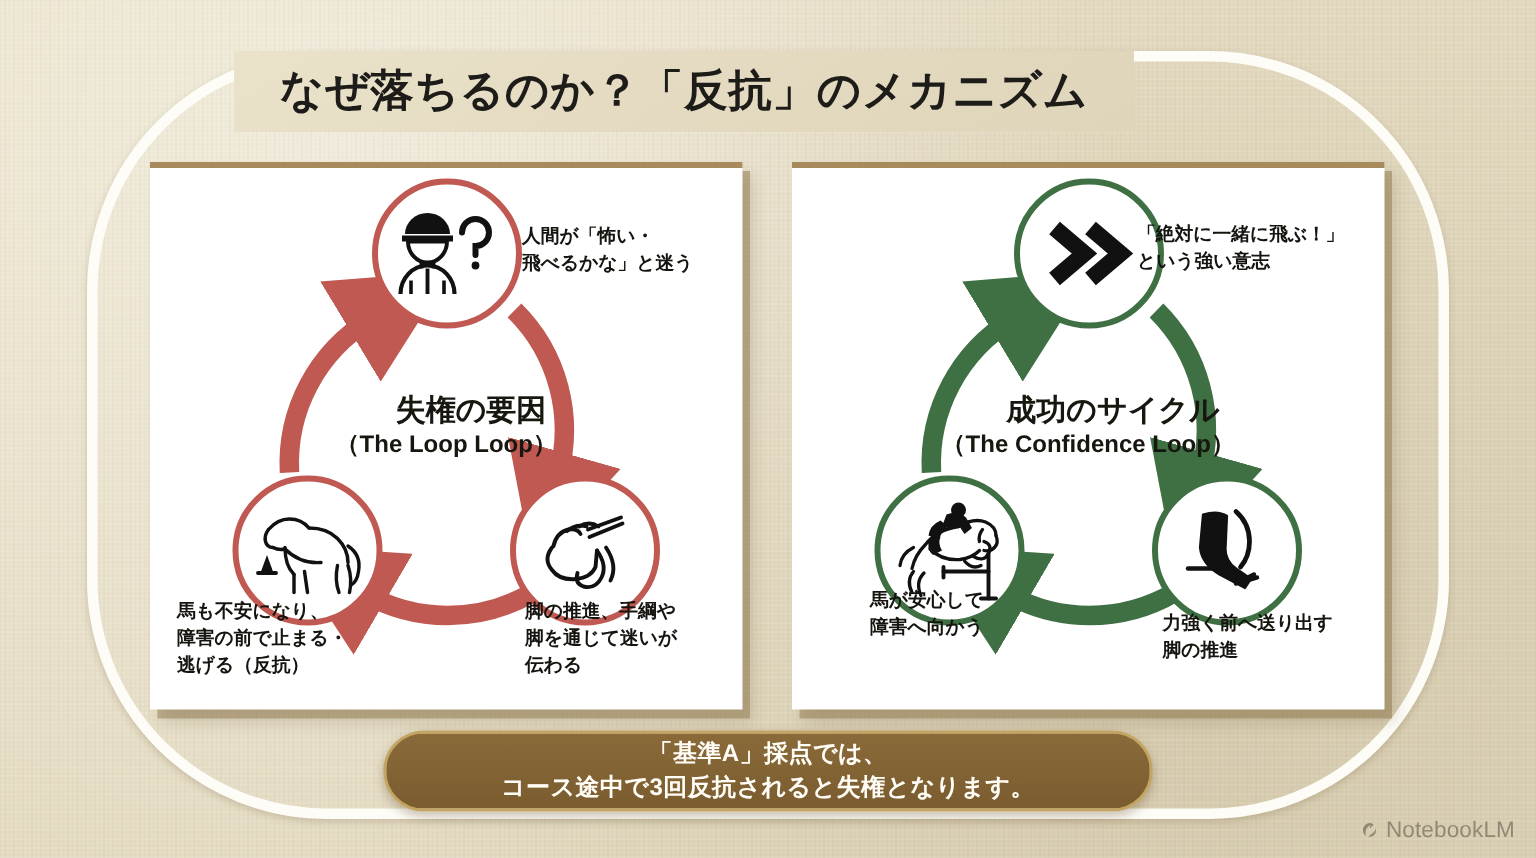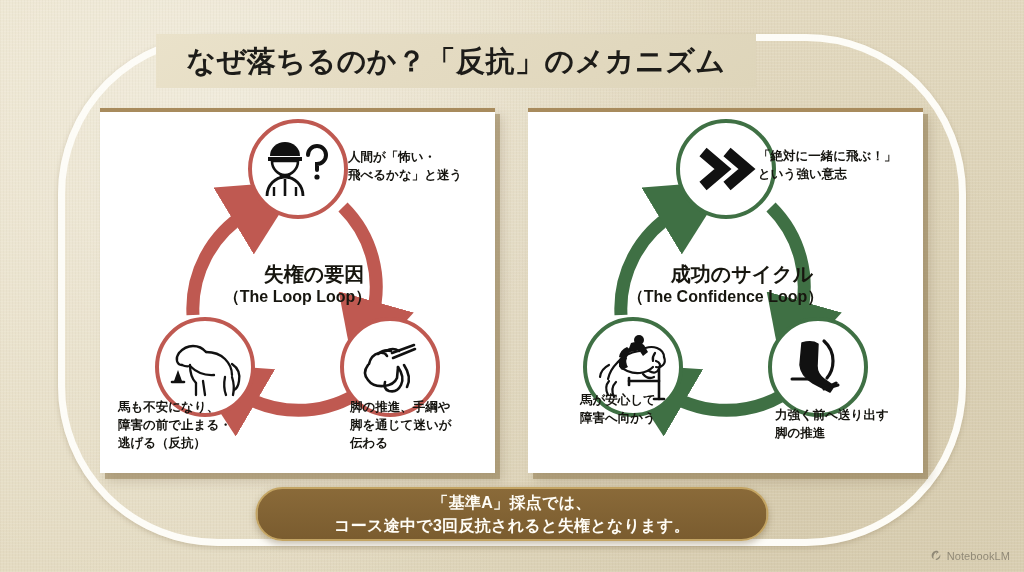--- a/index.html
+++ b/index.html
@@ -176,7 +176,7 @@
     z-index: 7;
   }
   #watermark .wm-text {
-    font-size: 11px;
+    font-size: 15px;
     color: #4a463c;
     letter-spacing: .1px;
     text-align: right;

